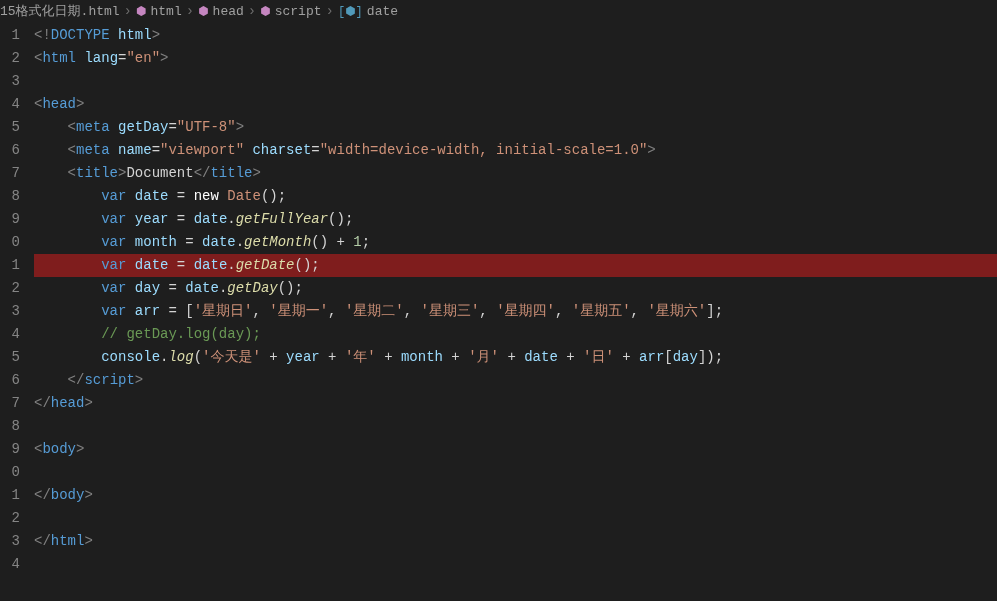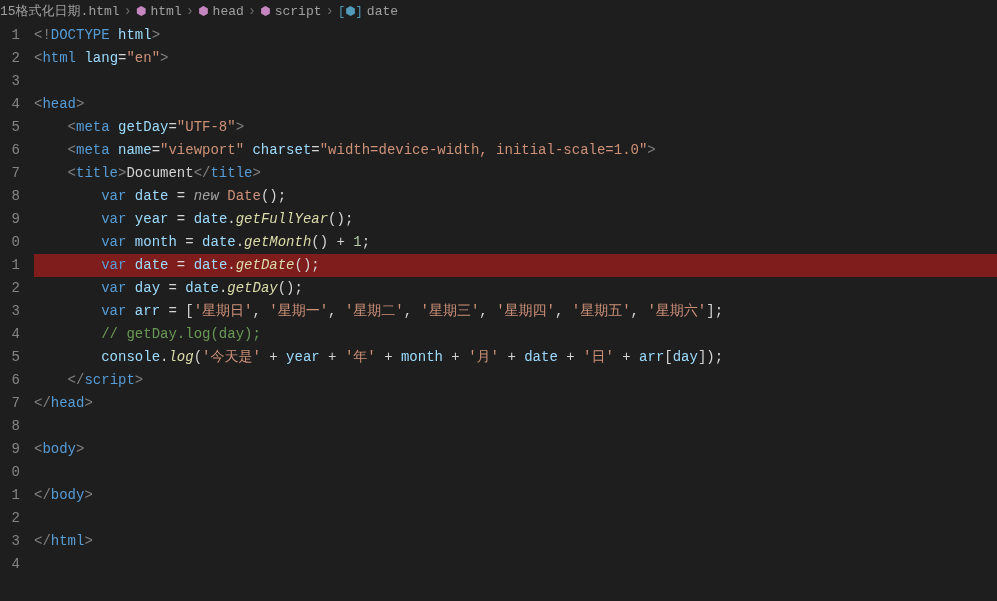--- a/index.html
+++ b/index.html
@@ -54,7 +54,7 @@
 .tk-attr { color: #9cdcfe; }
 .tk-str { color: #ce9178; }
 .tk-kw { color: #569cd6; }
-.tk-kw2 { color: #a3a3a3; font-style: italic; }
+.tk-kw2 { color: #ffffff; }
 .tk-var { color: #9cdcfe; }
 .tk-fn { color: #dcdcaa; font-style: italic; }
 .tk-cls { color: #4ec9b0; }

